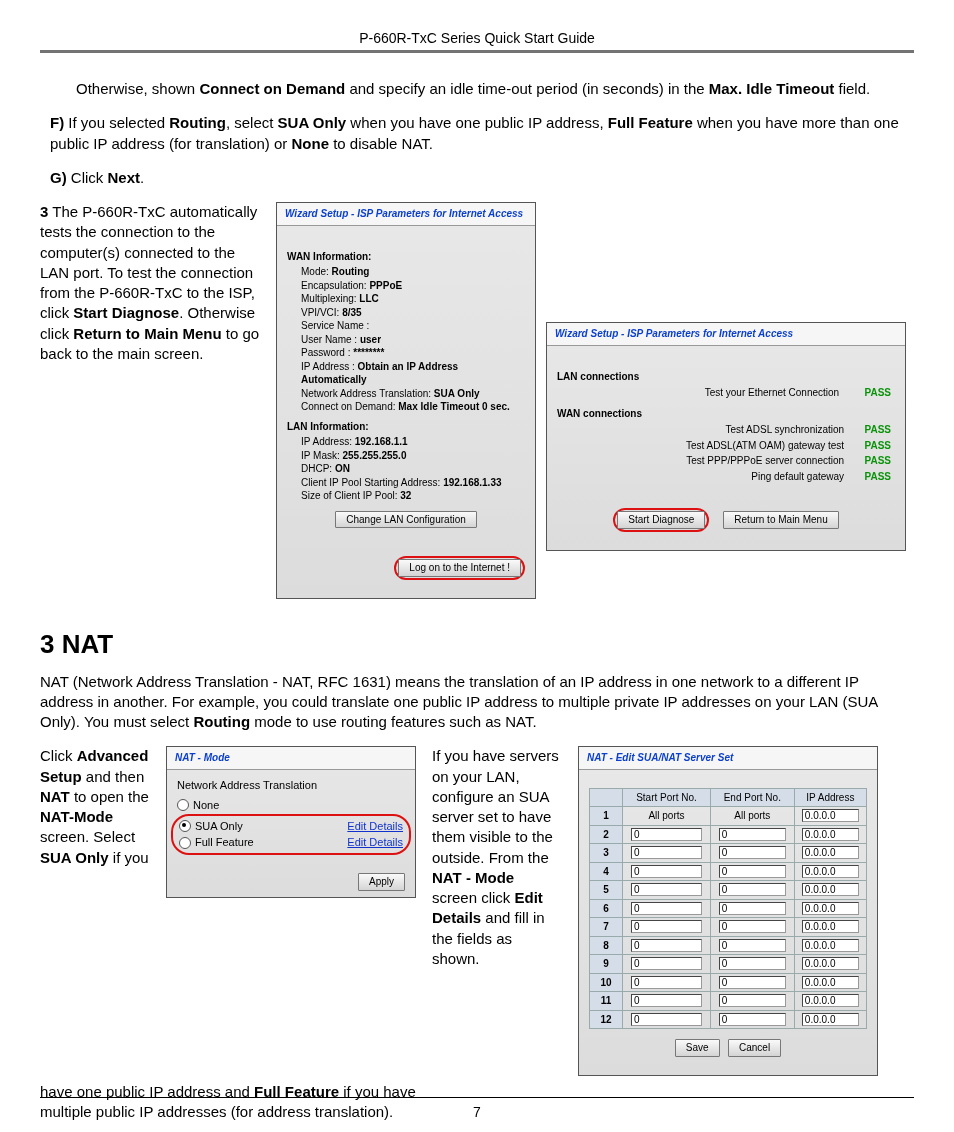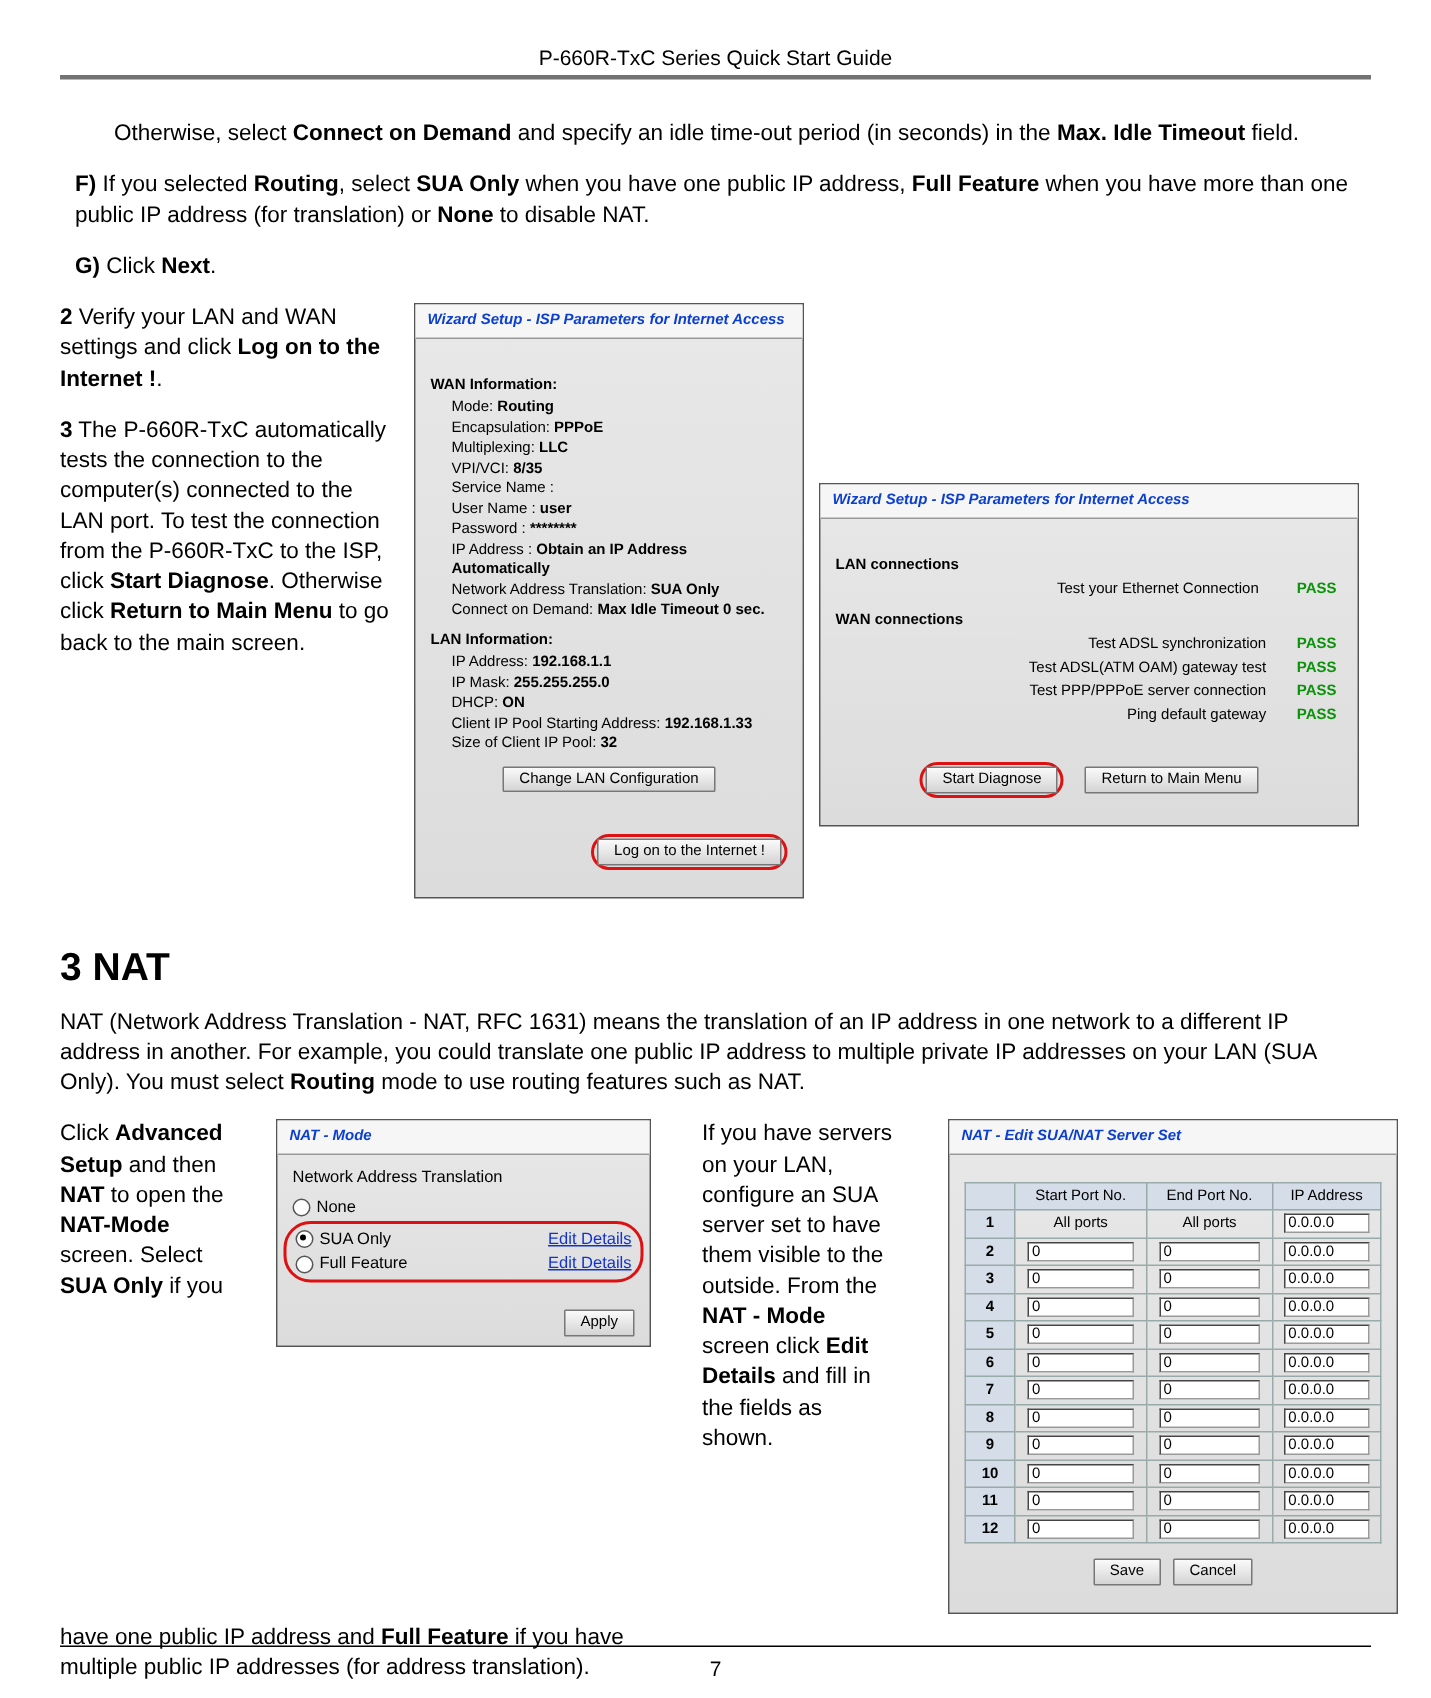--- a/index.html
+++ b/index.html
@@ -128,7 +128,7 @@
   <div class="body">
 
     <p class="para indent">
-      <span>Otherwise, select </span><b>Connect on Demand</b><span> and specify an idle time-out period (in seconds) in the </span><b>Max. Idle Timeout</b><span> field.</span>
+      <span>Otherwise, shown </span><b>Connect on Demand</b><span> and specify an idle time-out period (in seconds) in the </span><b>Max. Idle Timeout</b><span> field.</span>
     </p>
 
     <p class="para step-indent">

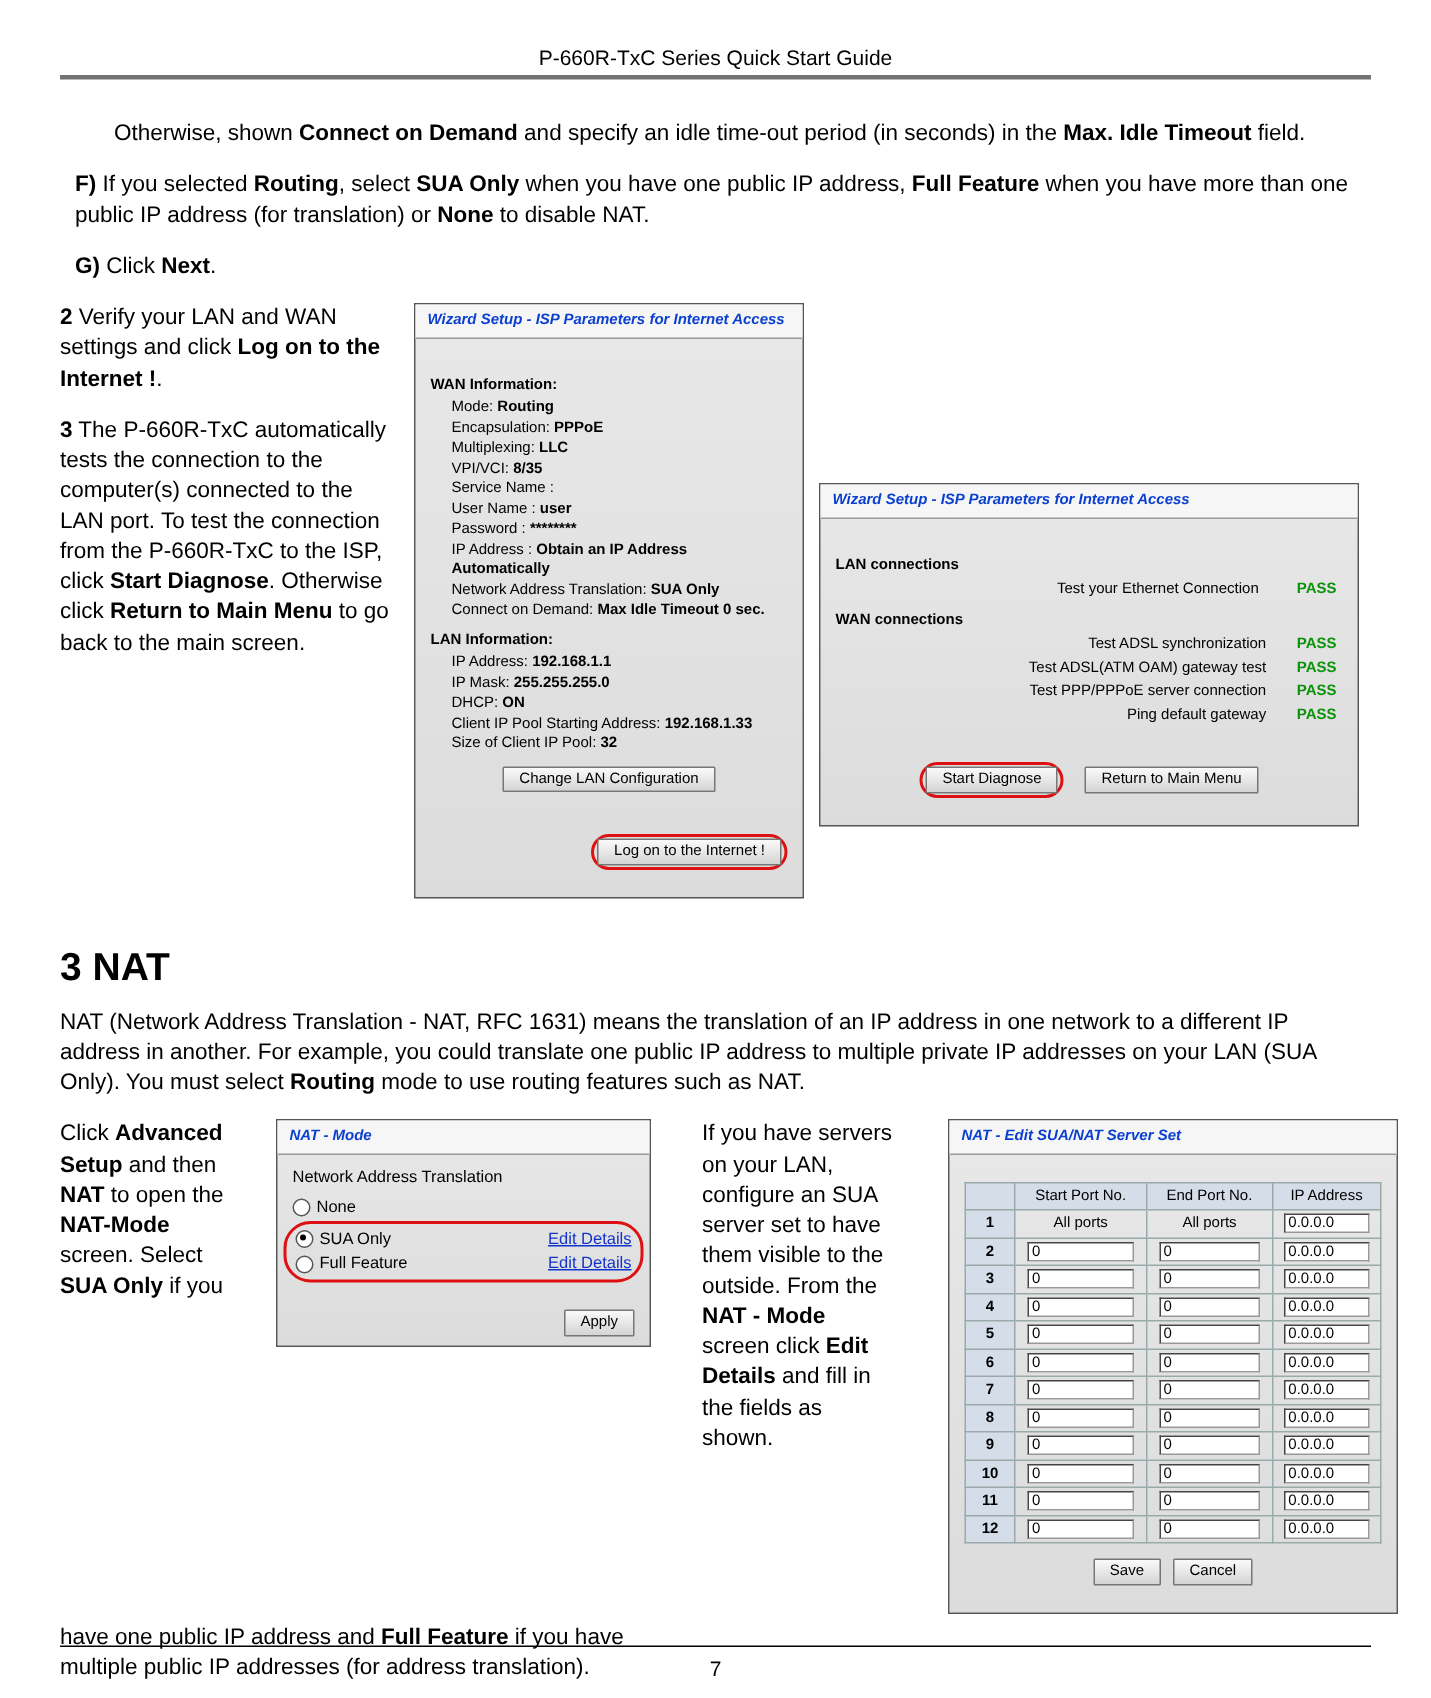--- a/index.html
+++ b/index.html
@@ -141,9 +141,6 @@
 
     <div class="twocol">
       <div class="leftcol">
-        <p>
-          <b>2</b><span> Verify your LAN and WAN settings and click </span><b>Log on to the Internet !</b><span>.</span>
-        </p>
         <p>
           <b>3</b><span> The P-660R-TxC automatically tests the connection to the computer(s) connected to the LAN port. To test the connection from the P-660R-TxC to the ISP, click </span><b>Start Diagnose</b><span>. Otherwise click </span><b>Return to Main Menu</b><span> to go back to the main screen.</span>
         </p>

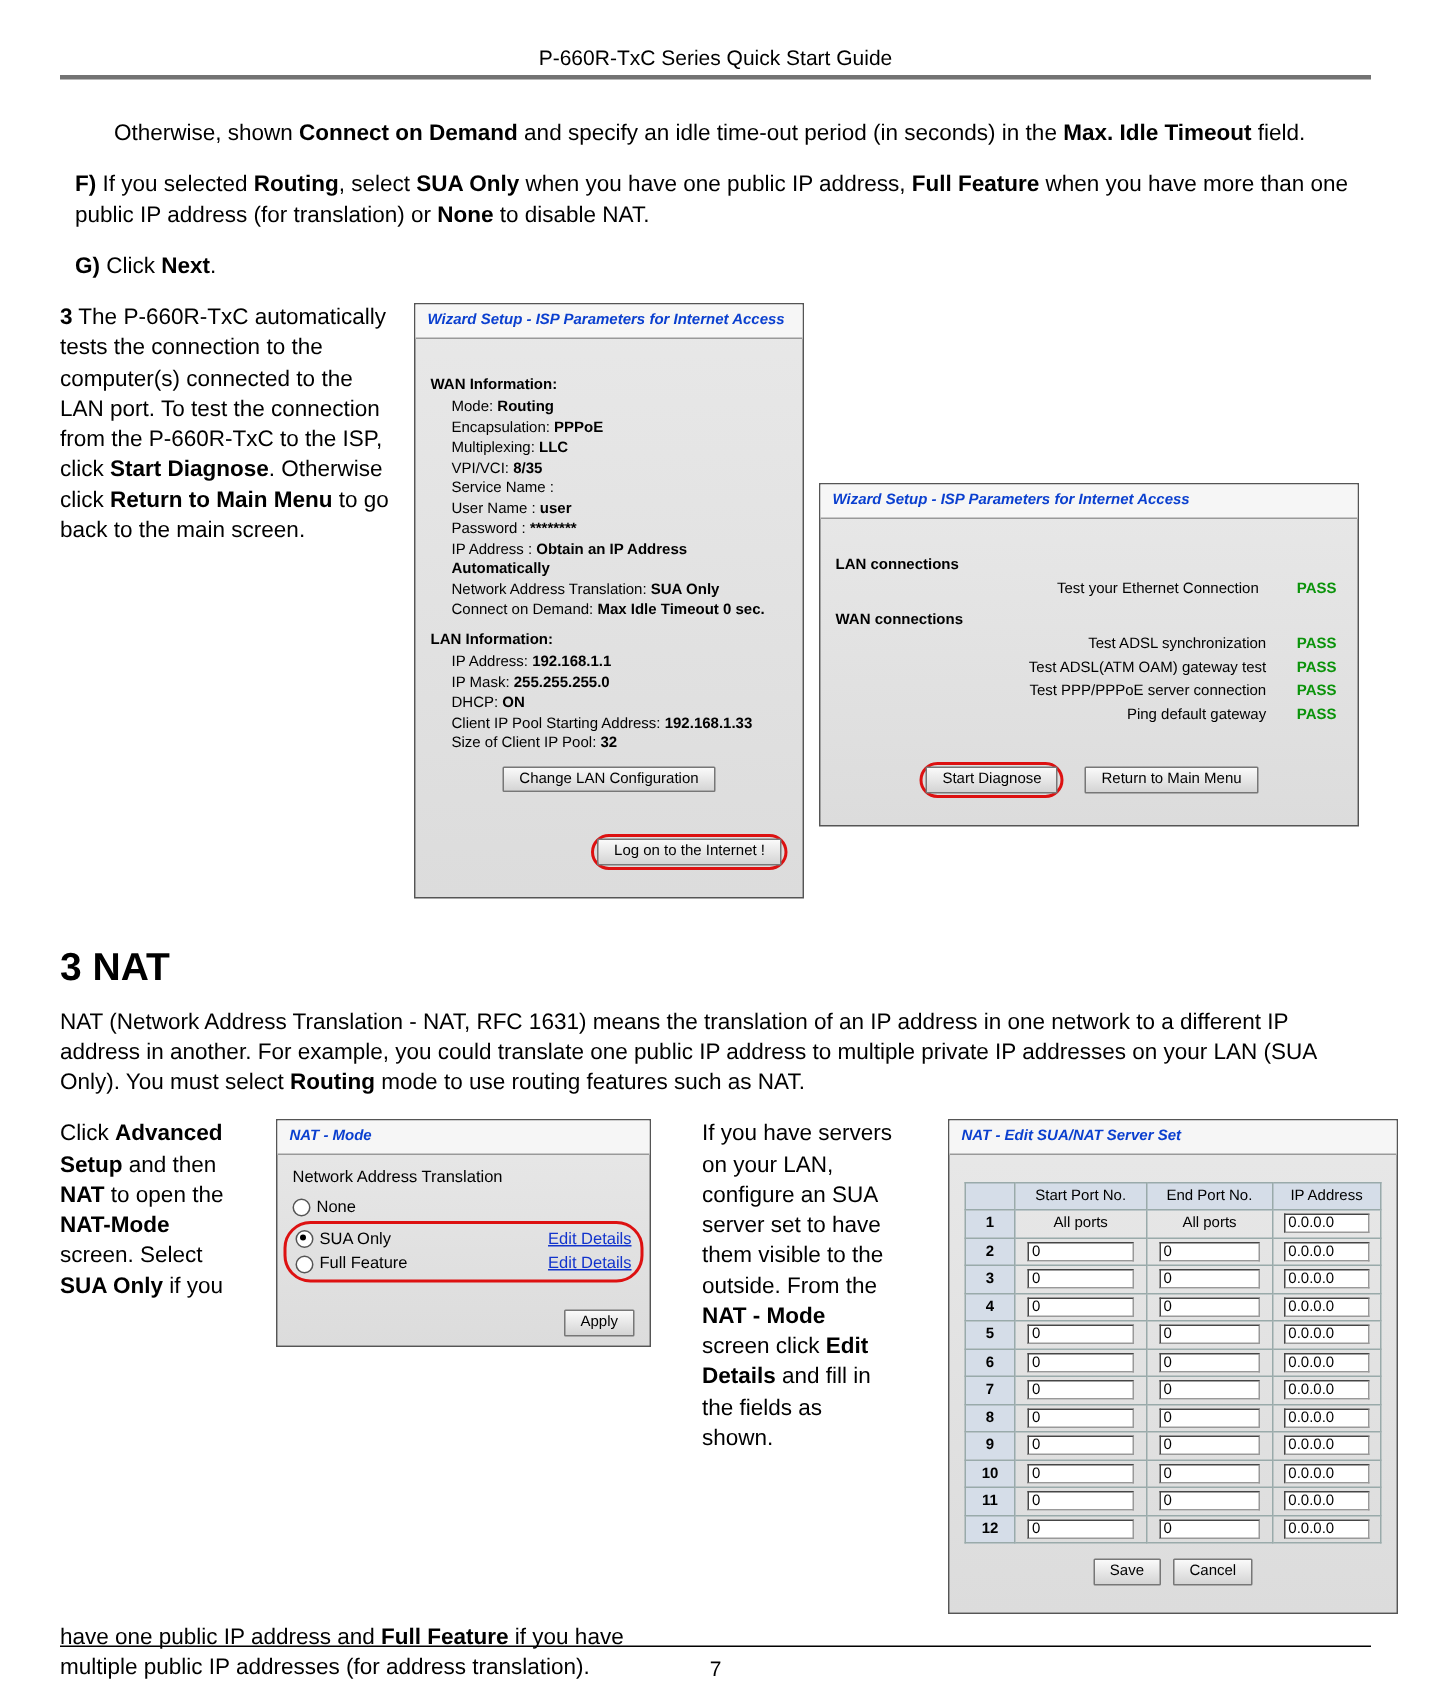--- a/index.html
+++ b/index.html
@@ -85,7 +85,7 @@
   h2.nat { font-size: 26px; font-weight: bold; margin: 28px 0 10px 0; }
 
   
-  .natrow { display:flex; gap:34px; align-items:flex-start; }
+  .natrow { display:flex; gap:16px; align-items:flex-start; }
   .natrow .txt { font-size: 15px; line-height:1.35; }
   .natrow .col1 { width: 110px; flex:0 0 110px; }
   .natrow .col2 { width: 250px; flex:0 0 250px; }

